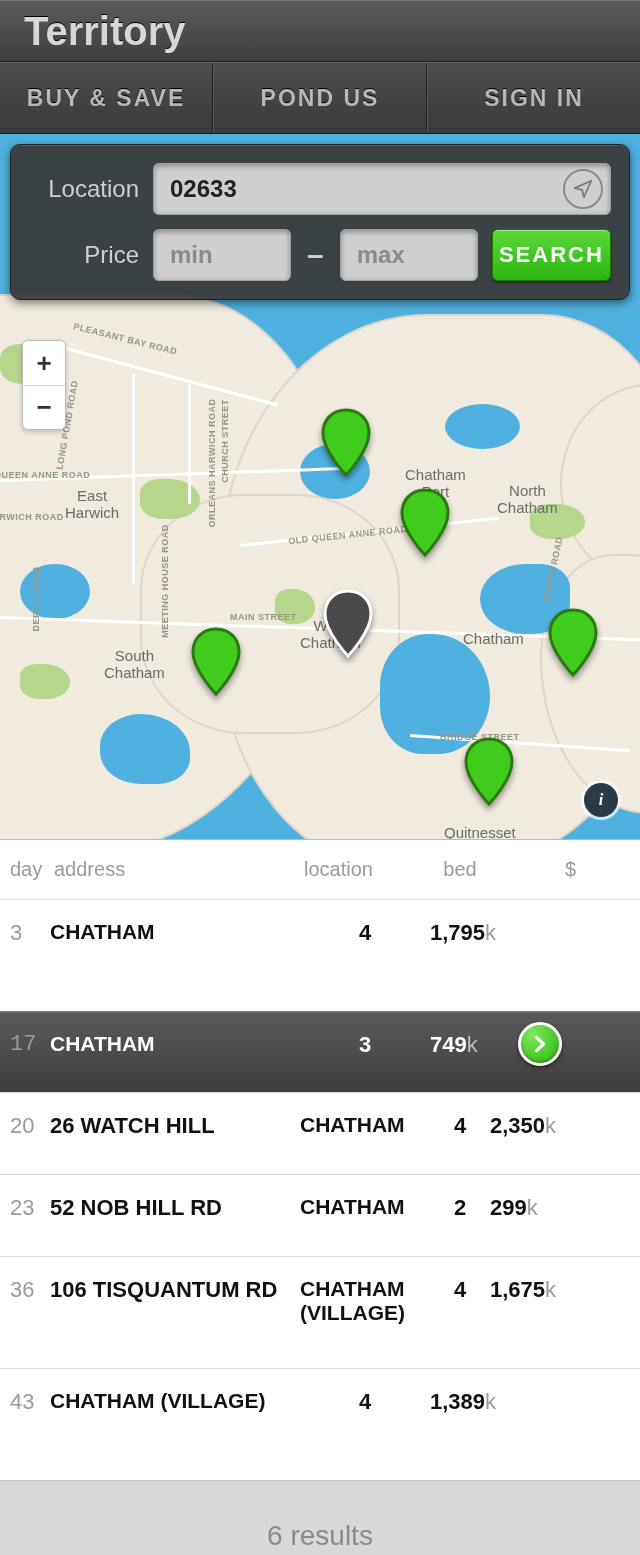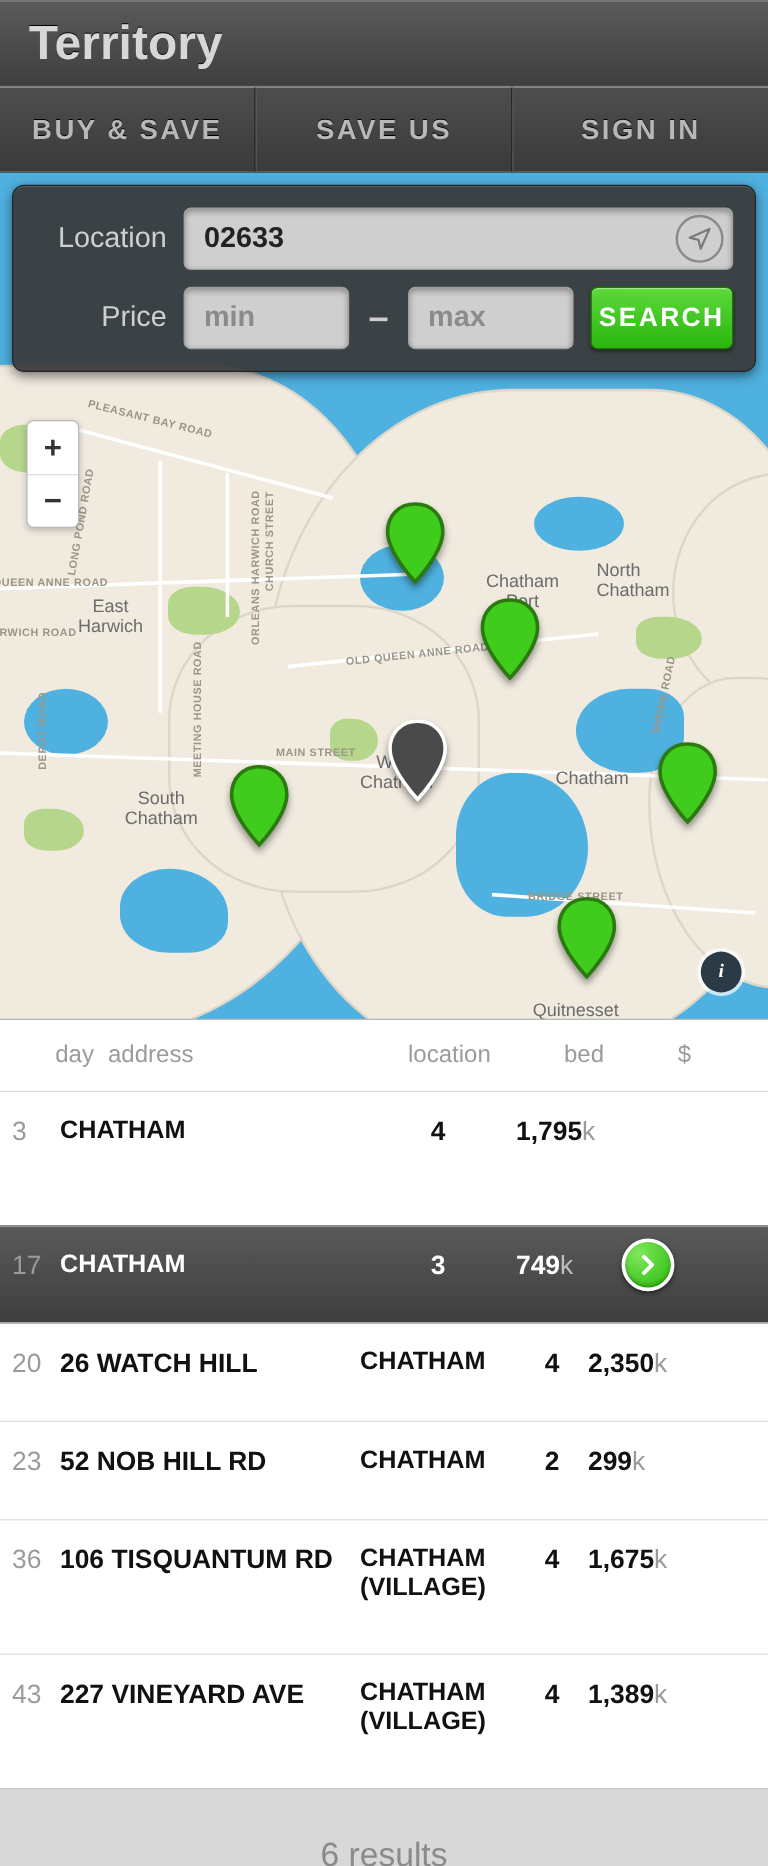--- a/index.html
+++ b/index.html
@@ -10,7 +10,7 @@
     background: linear-gradient(#5a5a5a,#3f3f3f);
     border-top: 1px solid #777;
     border-bottom: 1px solid #222;
-    height: 72px;
+    height: 62px;
     display:flex; align-items:center;
     padding: 16px 24px;
     text-align: right;

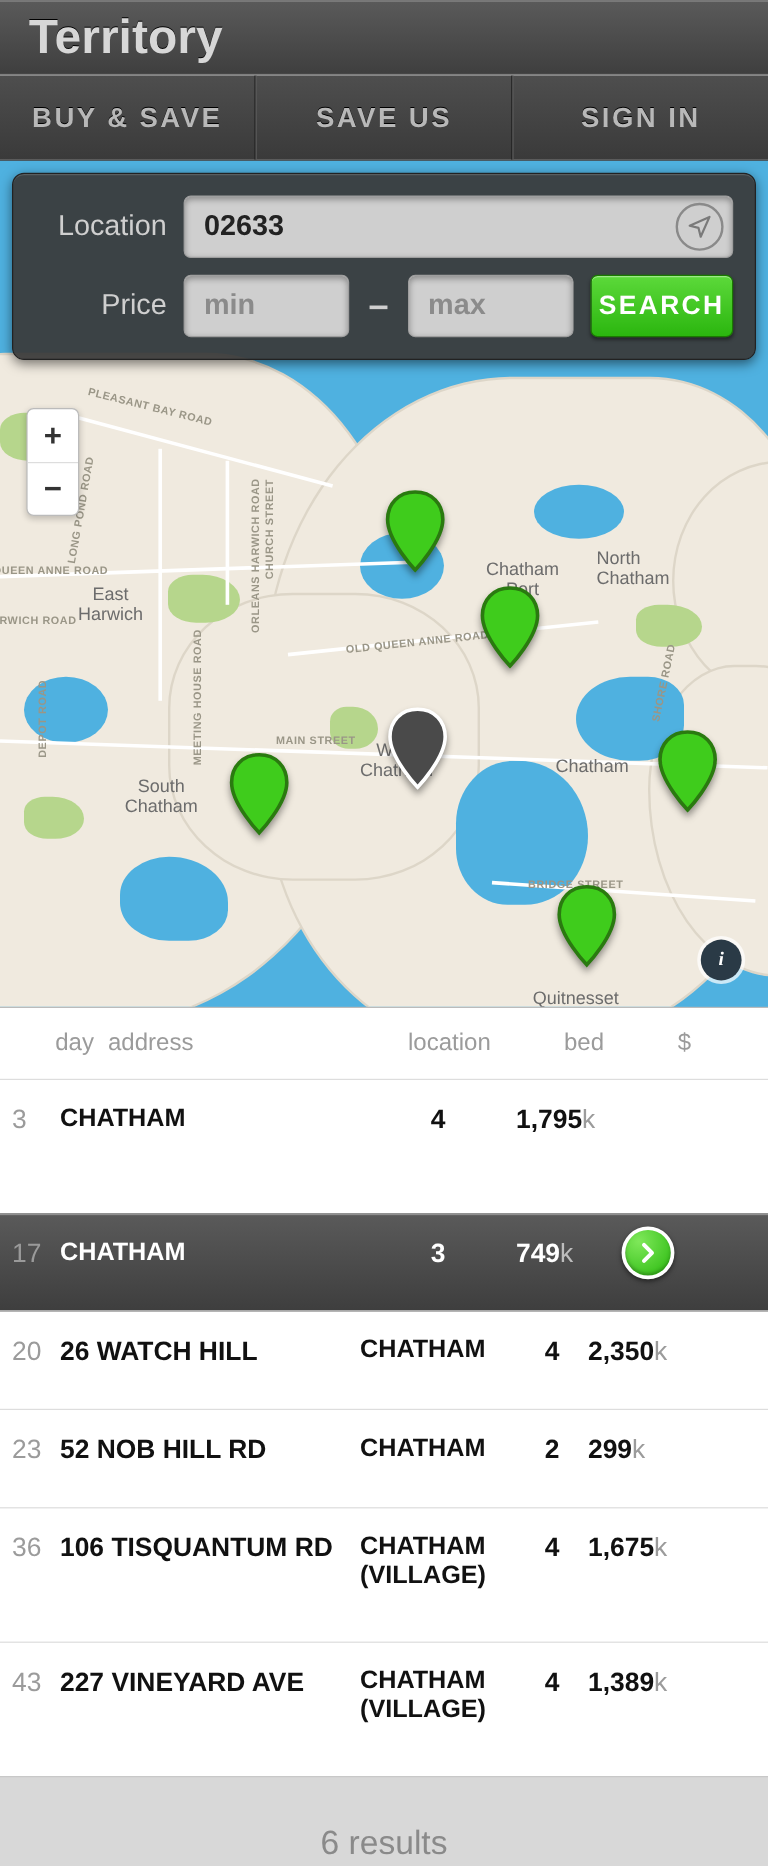--- a/index.html
+++ b/index.html
@@ -227,7 +227,7 @@
 
 <div class="navbar">
   <div class="nav-item">BUY &amp; SAVE</div>
-  <div class="nav-item">SAVE US</div>
+  <div class="nav-item">POND US</div>
   <div class="nav-item">SIGN IN</div>
 </div>
 

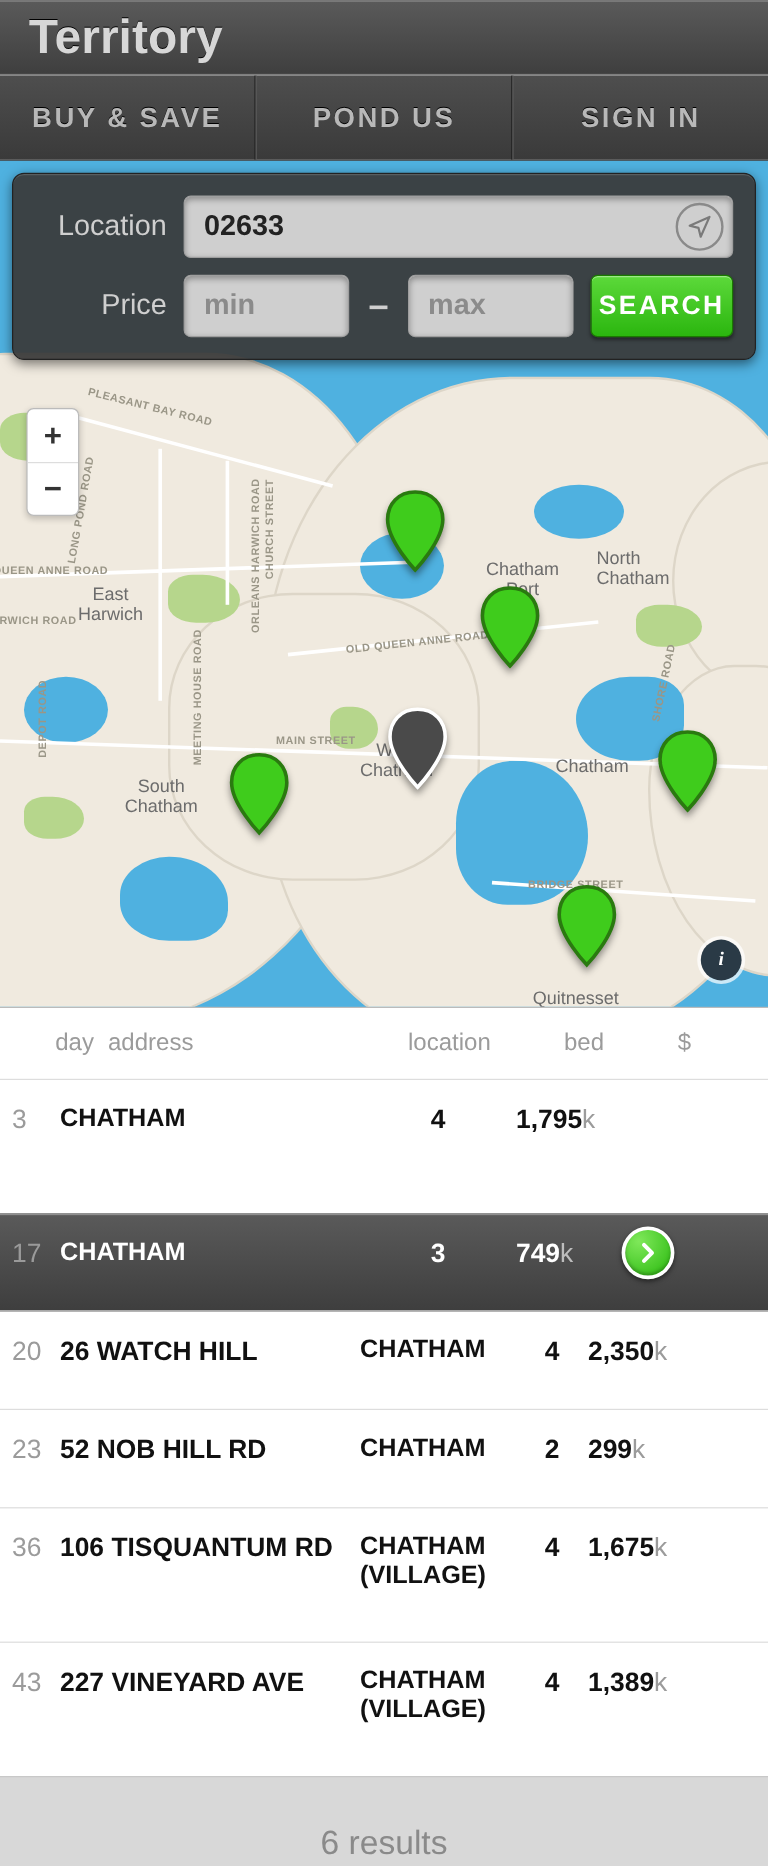--- a/index.html
+++ b/index.html
@@ -278,7 +278,7 @@
 Harwich</div>
   <div class="town-label" style="left:405px; top:332px; white-space:pre; text-align:center;">Chatham
 Port</div>
-  <div class="town-label" style="left:497px; top:323px; white-space:pre; text-align:left;">North
+  <div class="town-label" style="left:497px; top:348px; white-space:pre; text-align:center;">North
 Chatham</div>
   <div class="town-label" style="left:300px; top:483px; white-space:pre; text-align:center;">West
 Chatham</div>

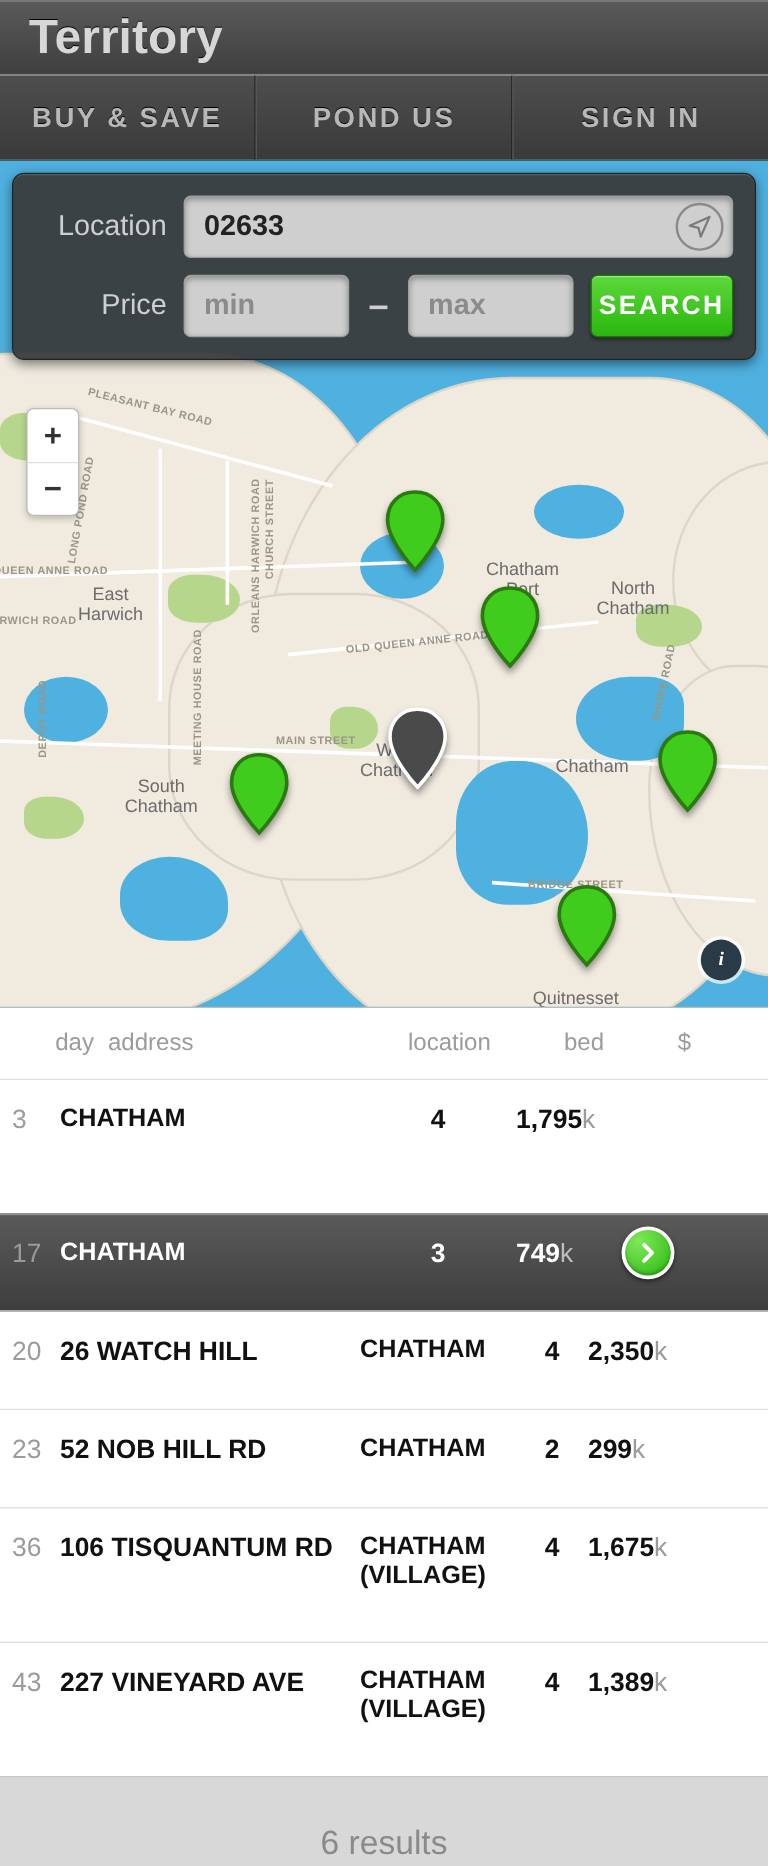--- a/index.html
+++ b/index.html
@@ -166,7 +166,7 @@
     padding: 18px 0;
     color:#9b9b9b; font-size:20px;
   }
-  .results-head > div { padding: 0 4px; margin-left: 36px; }
+  .results-head > div { padding: 0 4px; }
   .dollar-head { text-align: right; padding-right: 14px !important; }
   .row {
     display:grid;

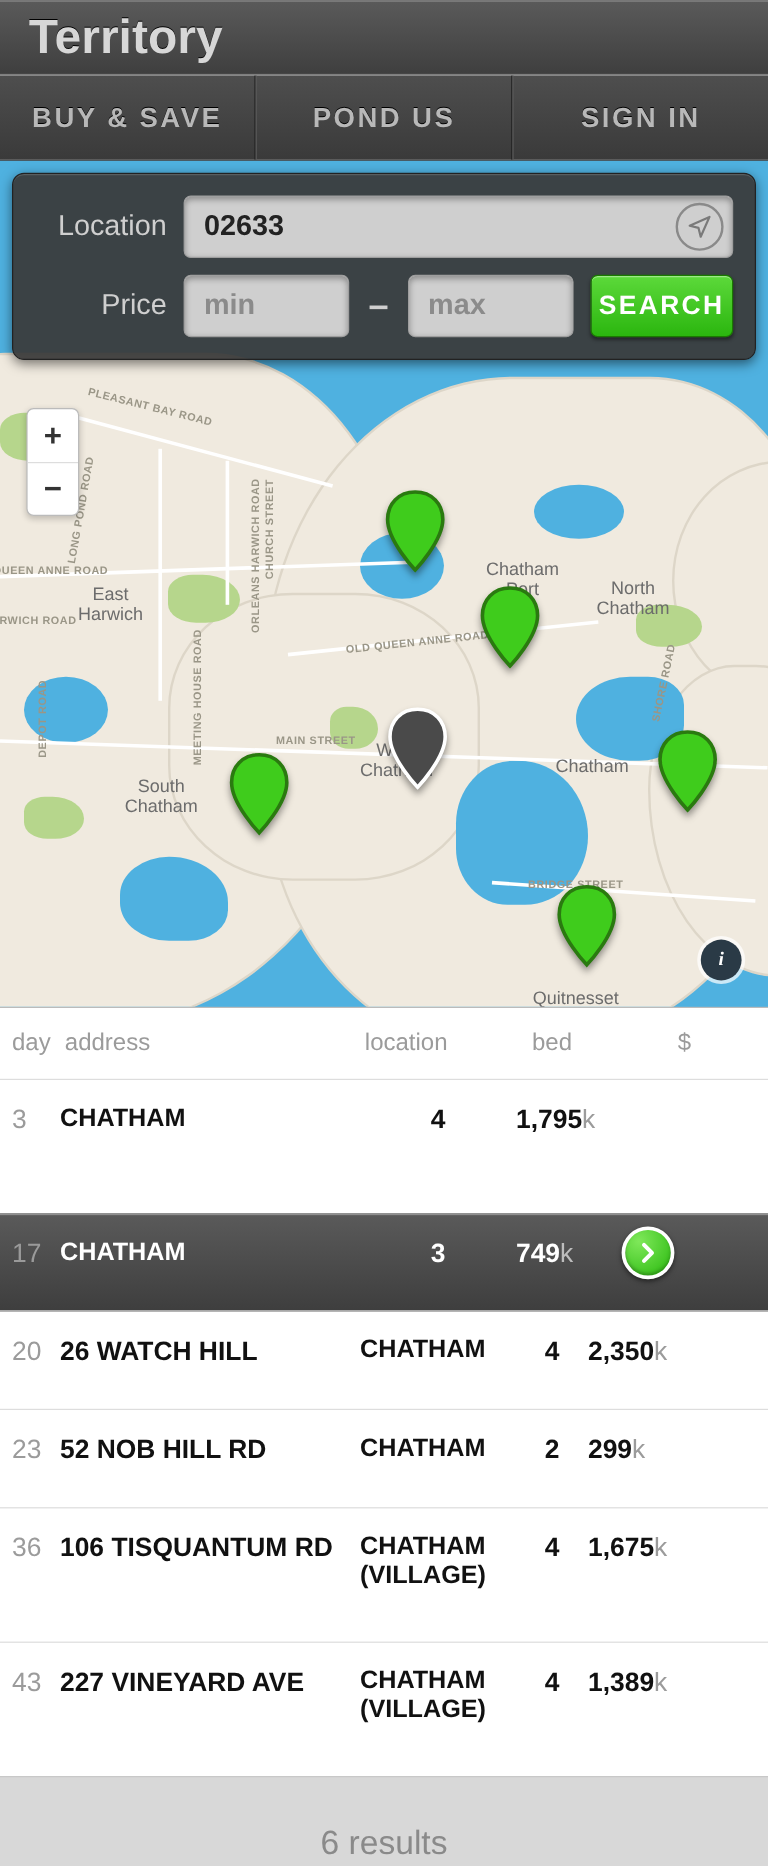--- a/index.html
+++ b/index.html
@@ -193,7 +193,7 @@
     box-shadow: inset 0 1px 0 rgba(255,255,255,0.1);
     margin-bottom: -1px;
   }
-  .row.selected .day { color:#9a9a9a; }
+  .row.selected .day { color:#9a9a9a;font-family:Liberation Mono, monospace; }
   .row.selected .addr,
   .row.selected .loc,
   .row.selected .bed,

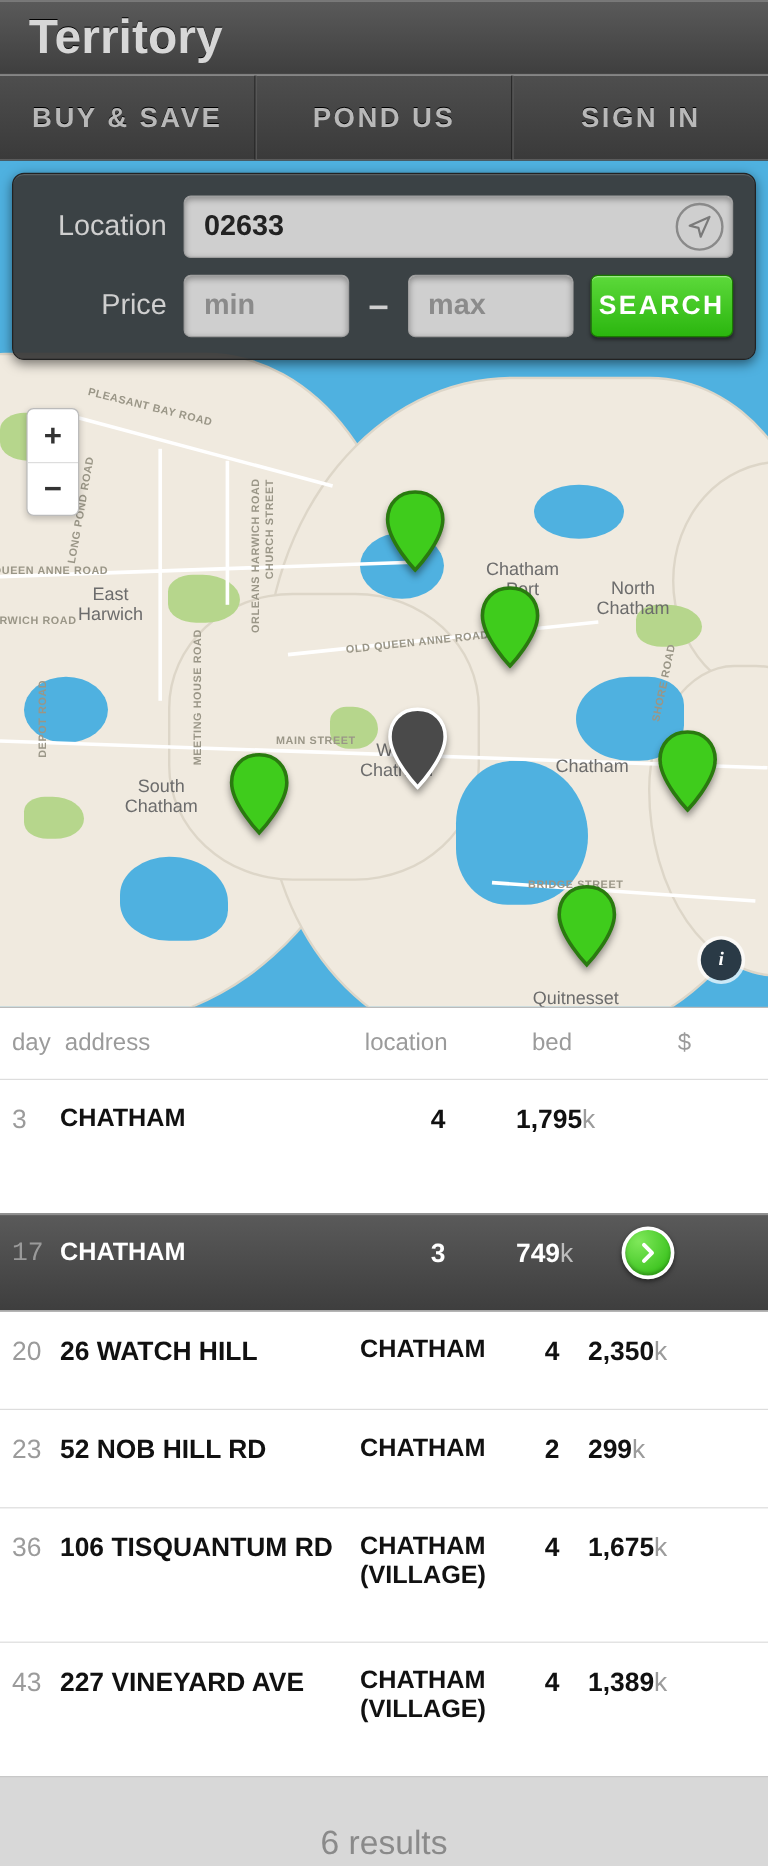--- a/index.html
+++ b/index.html
@@ -405,7 +405,6 @@
       </div>
       <div class="row tall">
     <div class="day">43</div>
-    <div class="addr">227 VINEYARD AVE</div>
     <div class="loc">CHATHAM (VILLAGE)</div>
     <div class="bed">4</div>
     <div class="price">1,389<span class="k">k</span></div>

